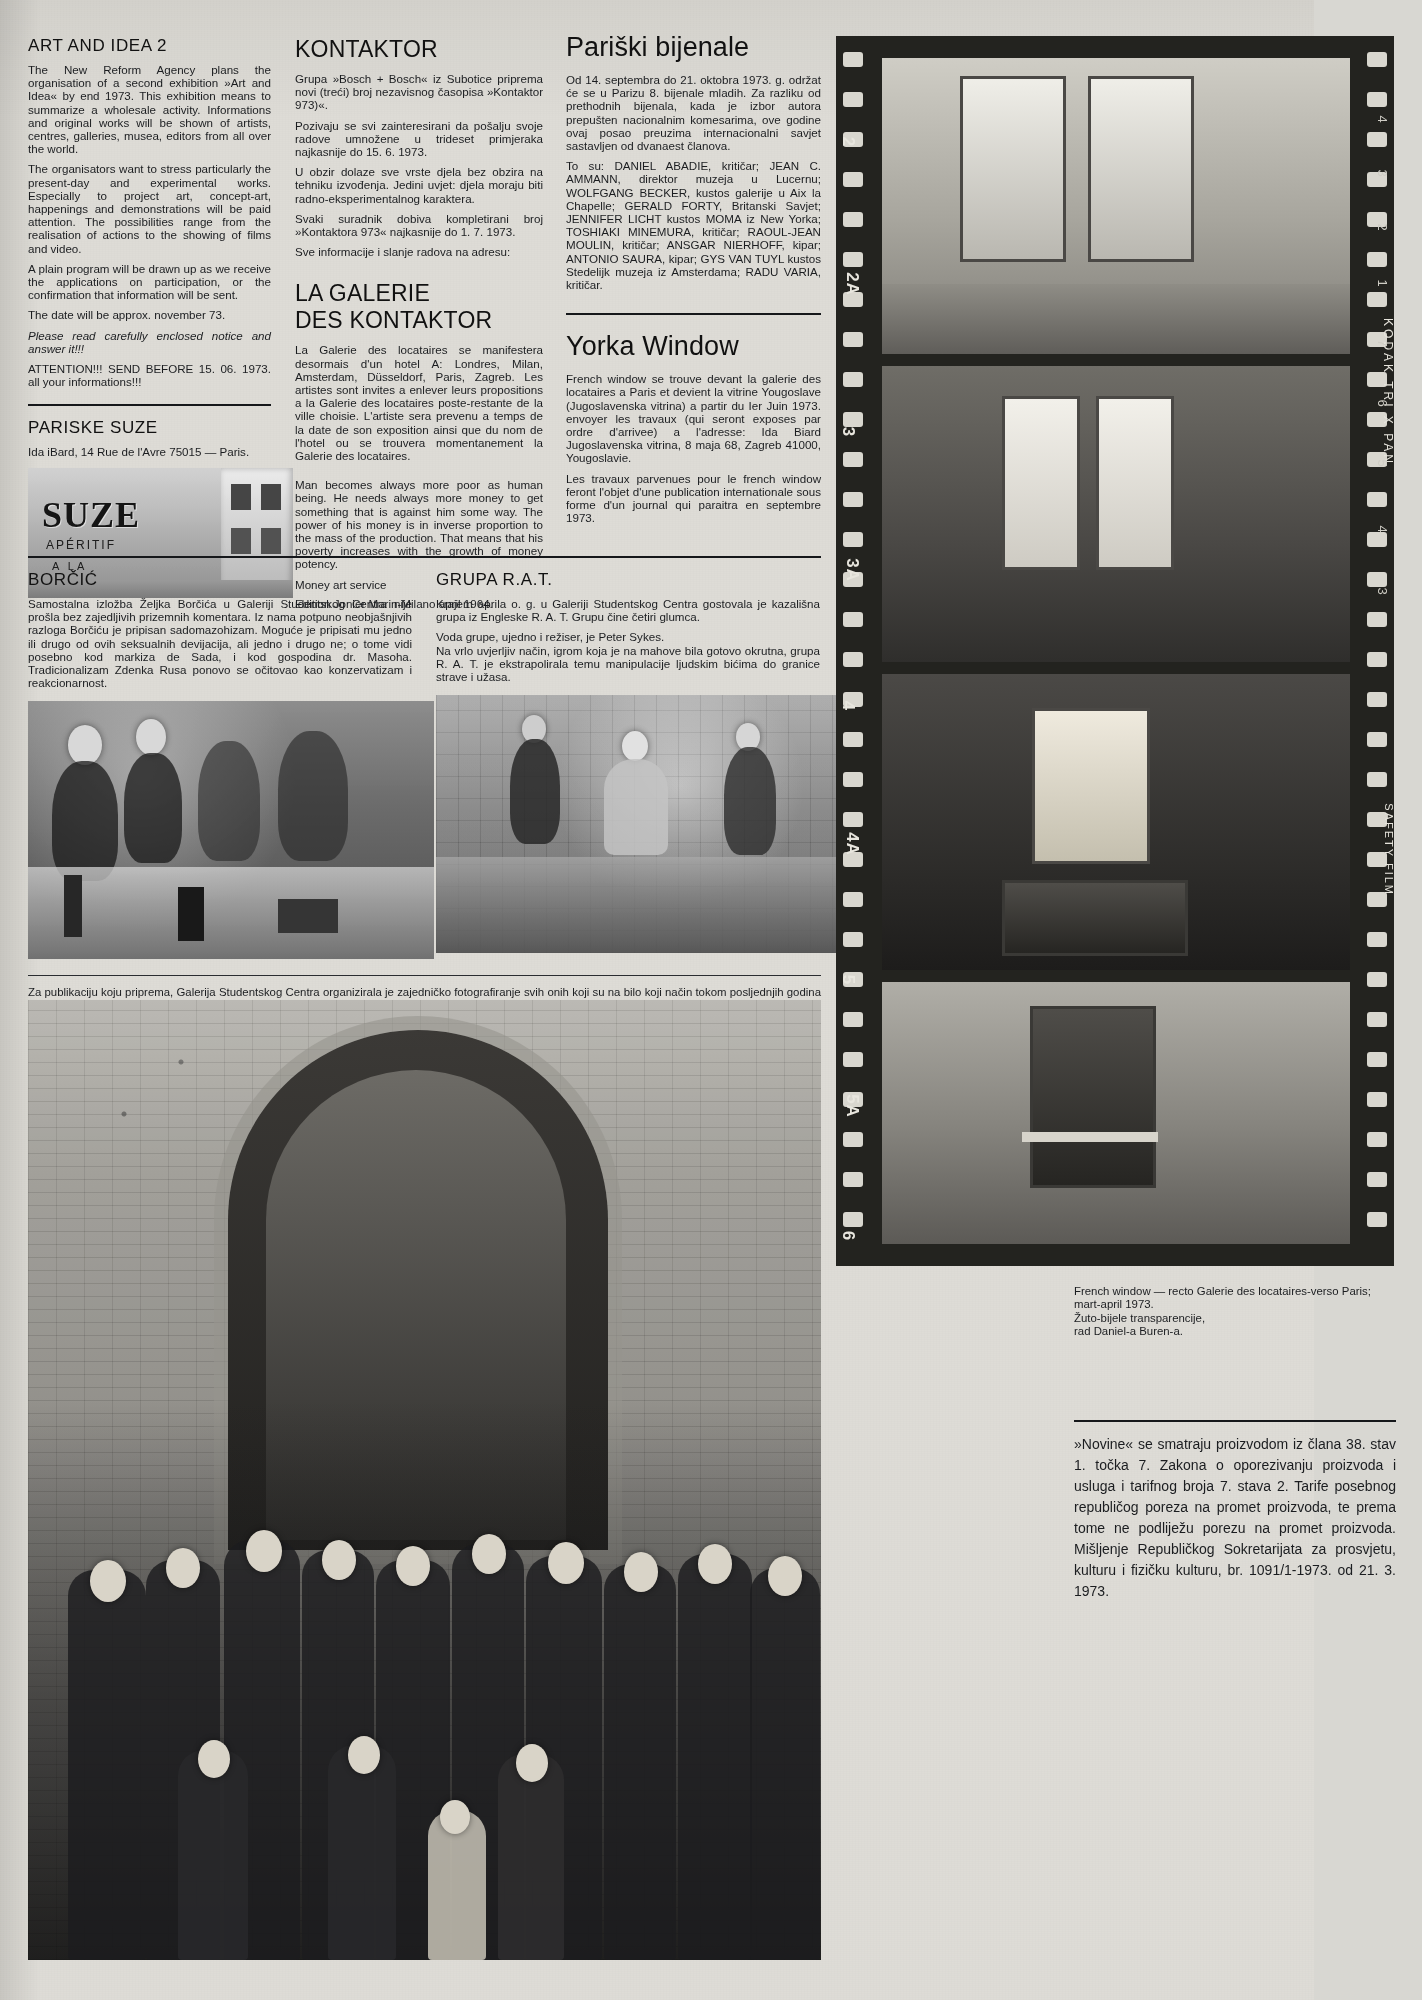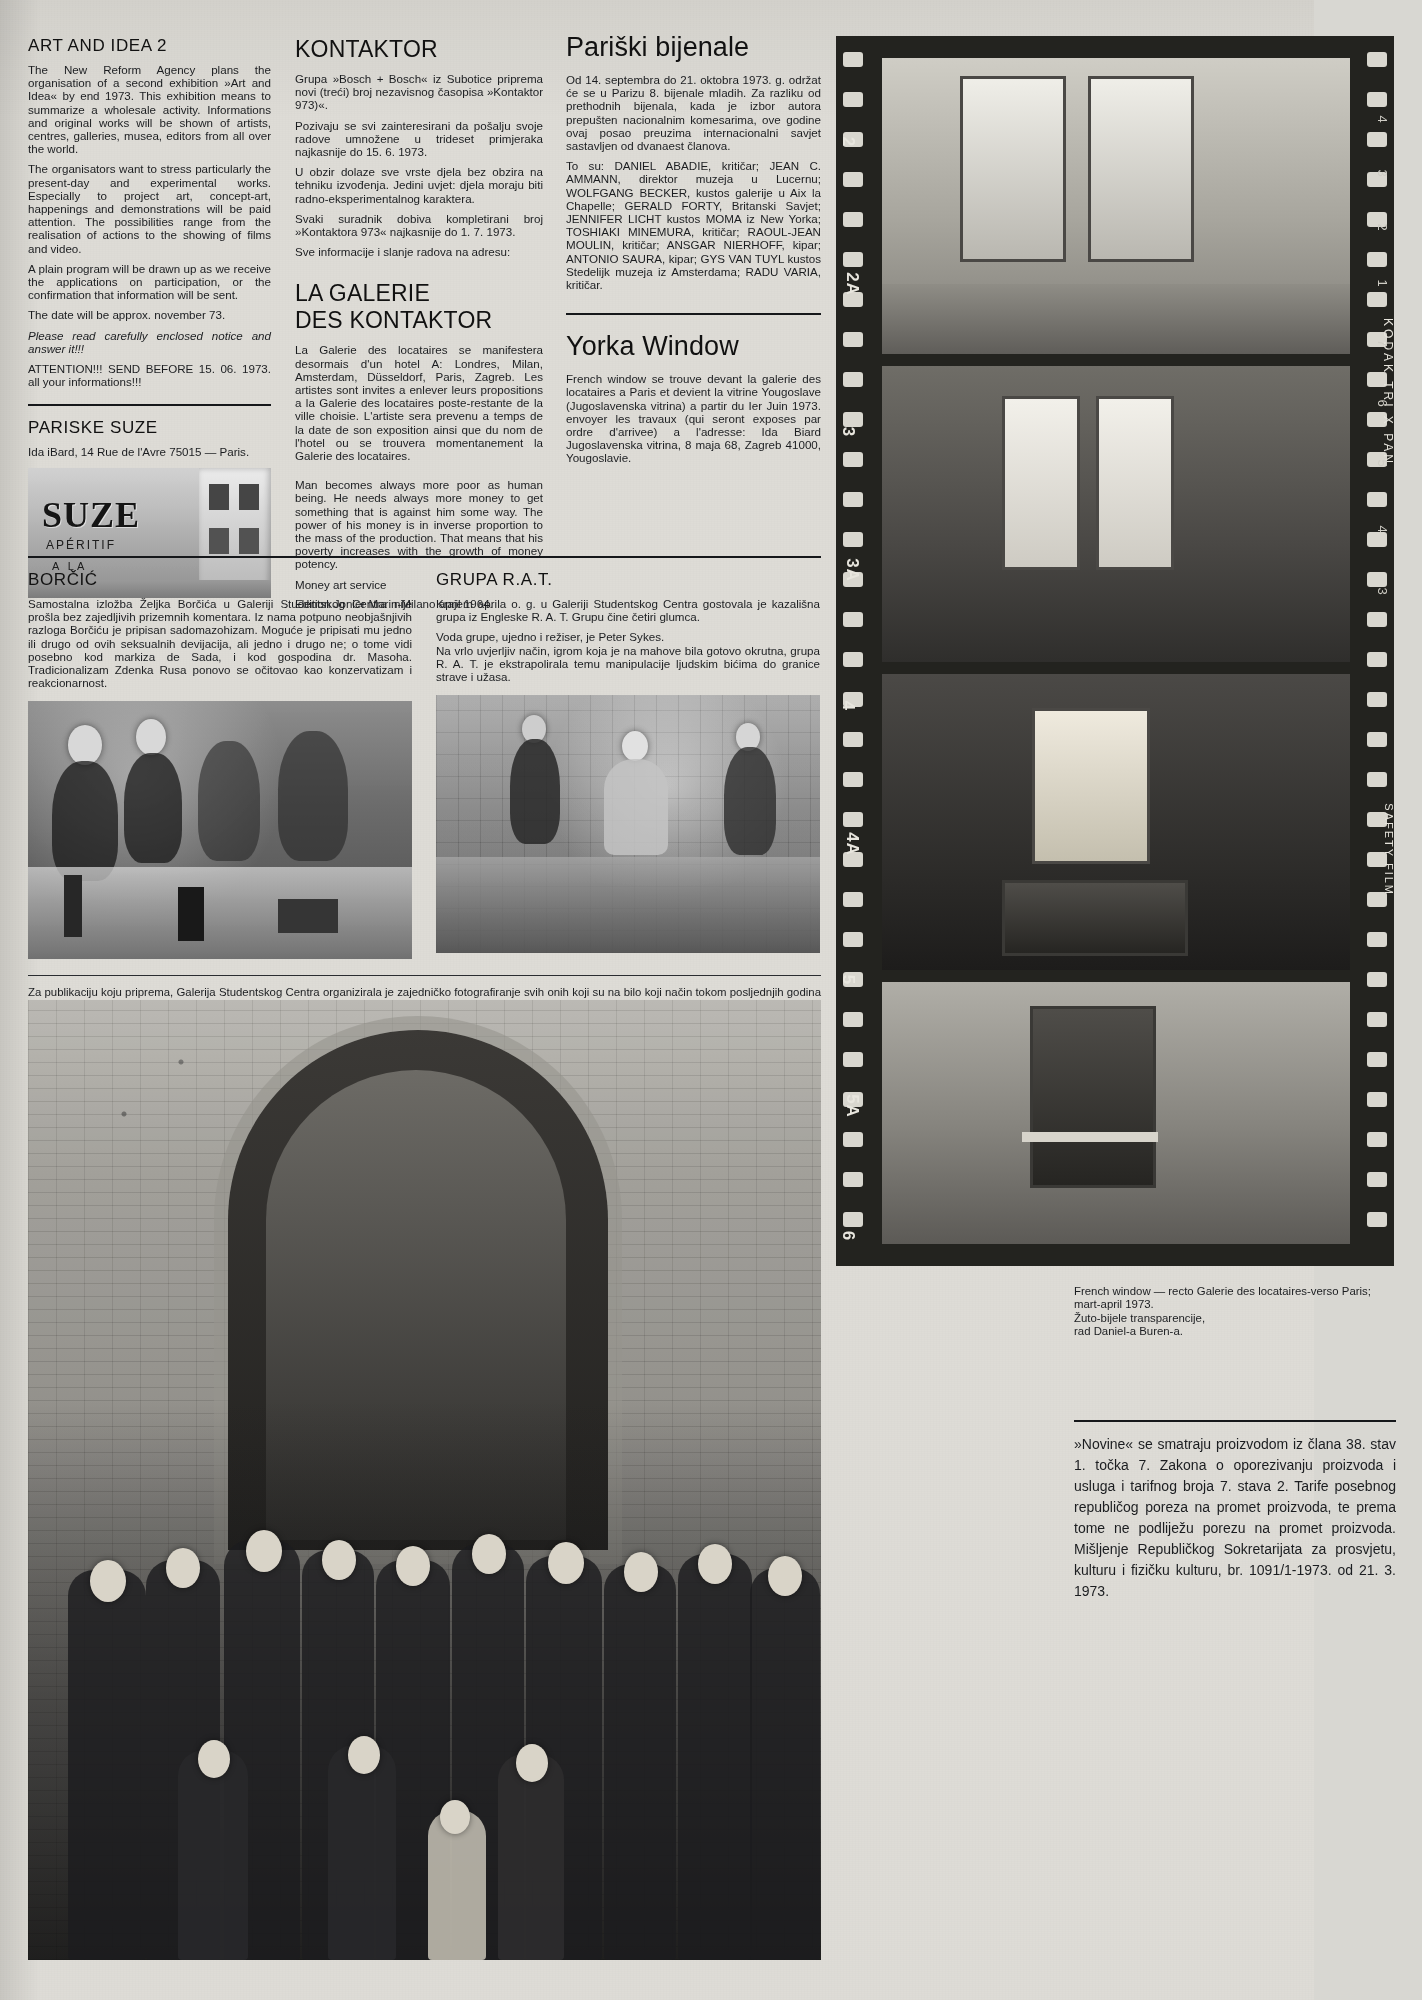--- a/index.html
+++ b/index.html
@@ -296,6 +296,7 @@
     <div class="hd-lg">Yorka Window</div>
     <div class="body">
       <p>French window se trouve devant la galerie des locataires a Paris et devient la vitrine Yougoslave (Jugoslavenska vitrina) a partir du Ier Juin 1973. envoyer les travaux (qui seront exposes par ordre d'arrivee) a l'adresse: Ida Biard Jugoslavenska vitrina, 8 maja 68, Zagreb 41000, Yougoslavie.</p>
+      <p>Les travaux parvenues pour le french window feront l'objet d'une publication internationale sous forme d'un journal qui paraitra en septembre 1973.</p>
     </div>
   </div>
 

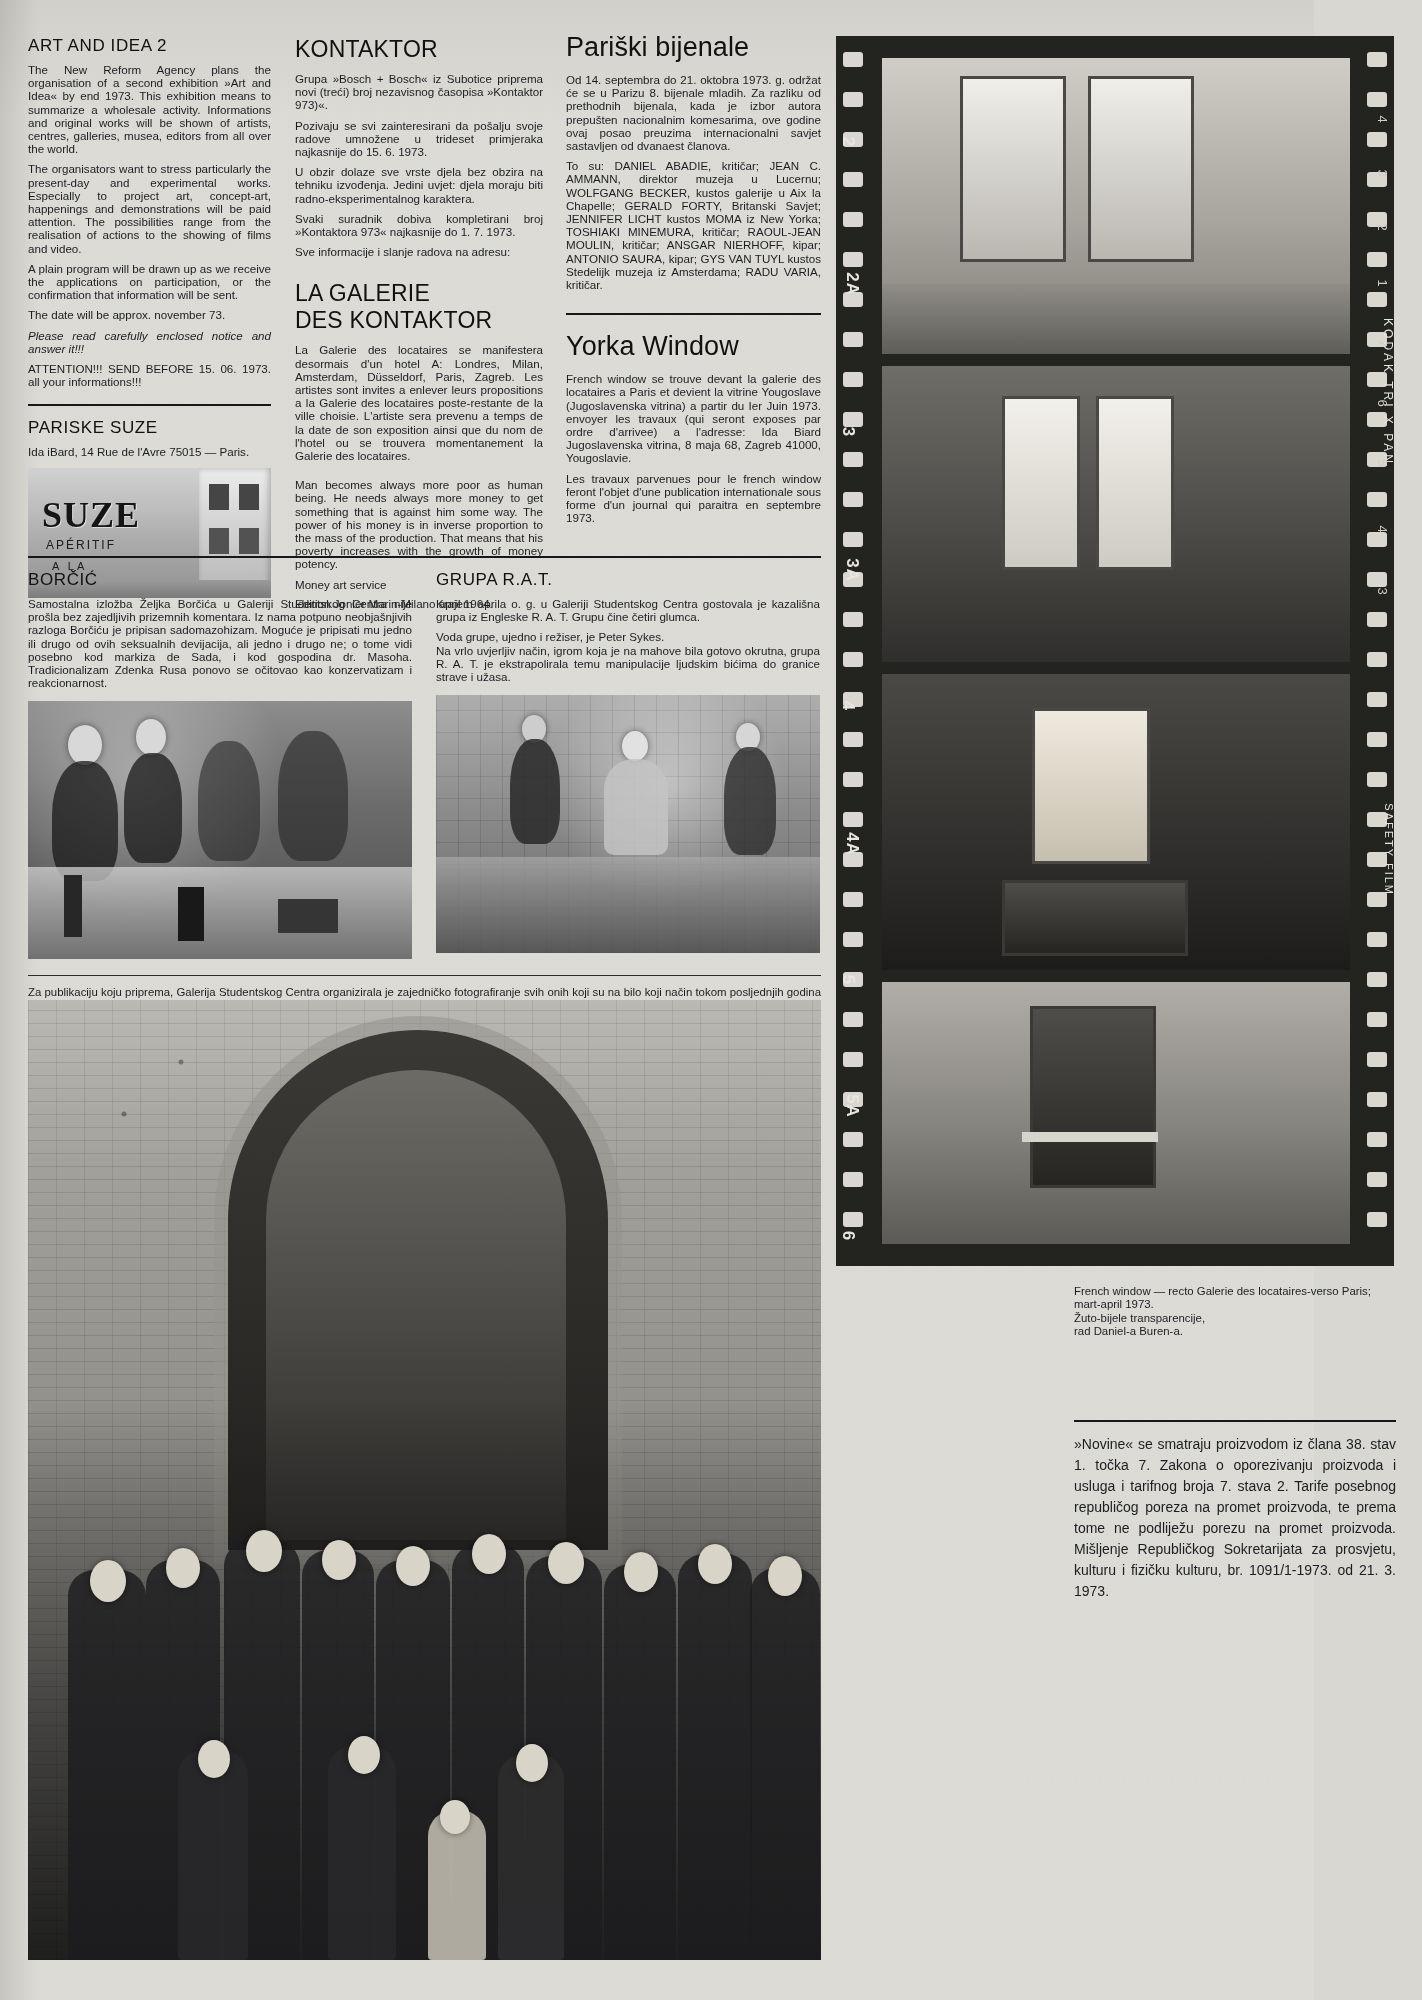--- a/index.html
+++ b/index.html
@@ -64,6 +64,7 @@
     background:#8d8b86;
     position:relative;overflow:hidden;
     filter:grayscale(1) contrast(1.05);
+    padding-left:22px;
   }
   .suze{
     width:243px;height:130px;margin-top:9px;

